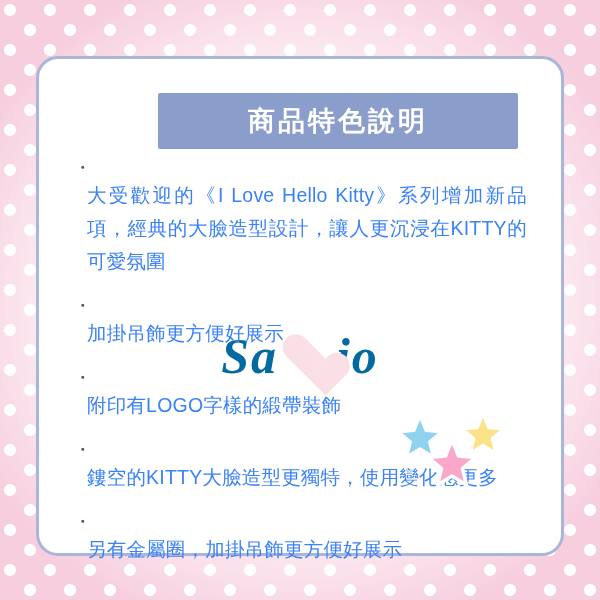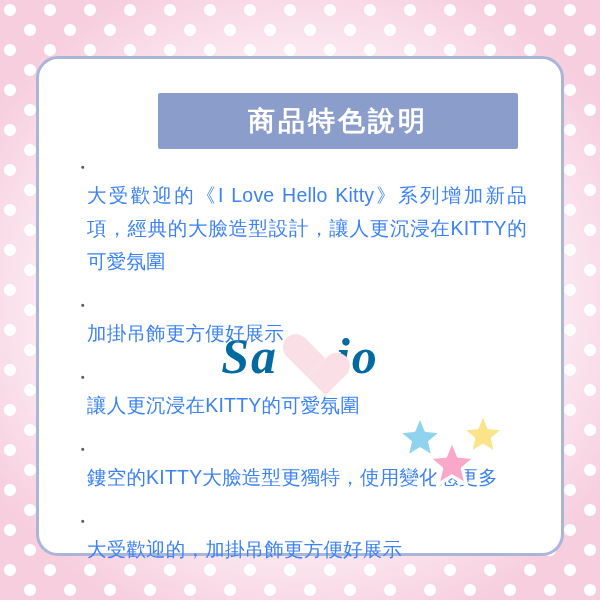--- a/index.html
+++ b/index.html
@@ -194,7 +194,7 @@
 
       <div class="bullet-row">
         <span class="dot">・</span>
-        <span class="btext">讓人更沉浸在KITTY的可愛氛圍</span>
+        <span class="btext">附印有LOGO字樣的緞帶裝飾</span>
       </div>
 
       <div class="bullet-row">

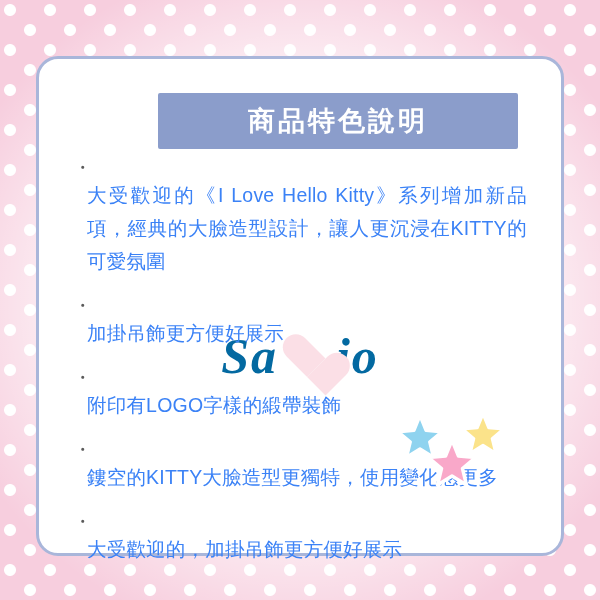--- a/index.html
+++ b/index.html
@@ -204,7 +204,7 @@
 
       <div class="bullet-row">
         <span class="dot">・</span>
-        <span class="btext">大受歡迎的，加掛吊飾更方便好展示</span>
+        <span class="btext">另有金屬圈，加掛吊飾更方便好展示</span>
       </div>
 
       <div class="spacer"></div>

